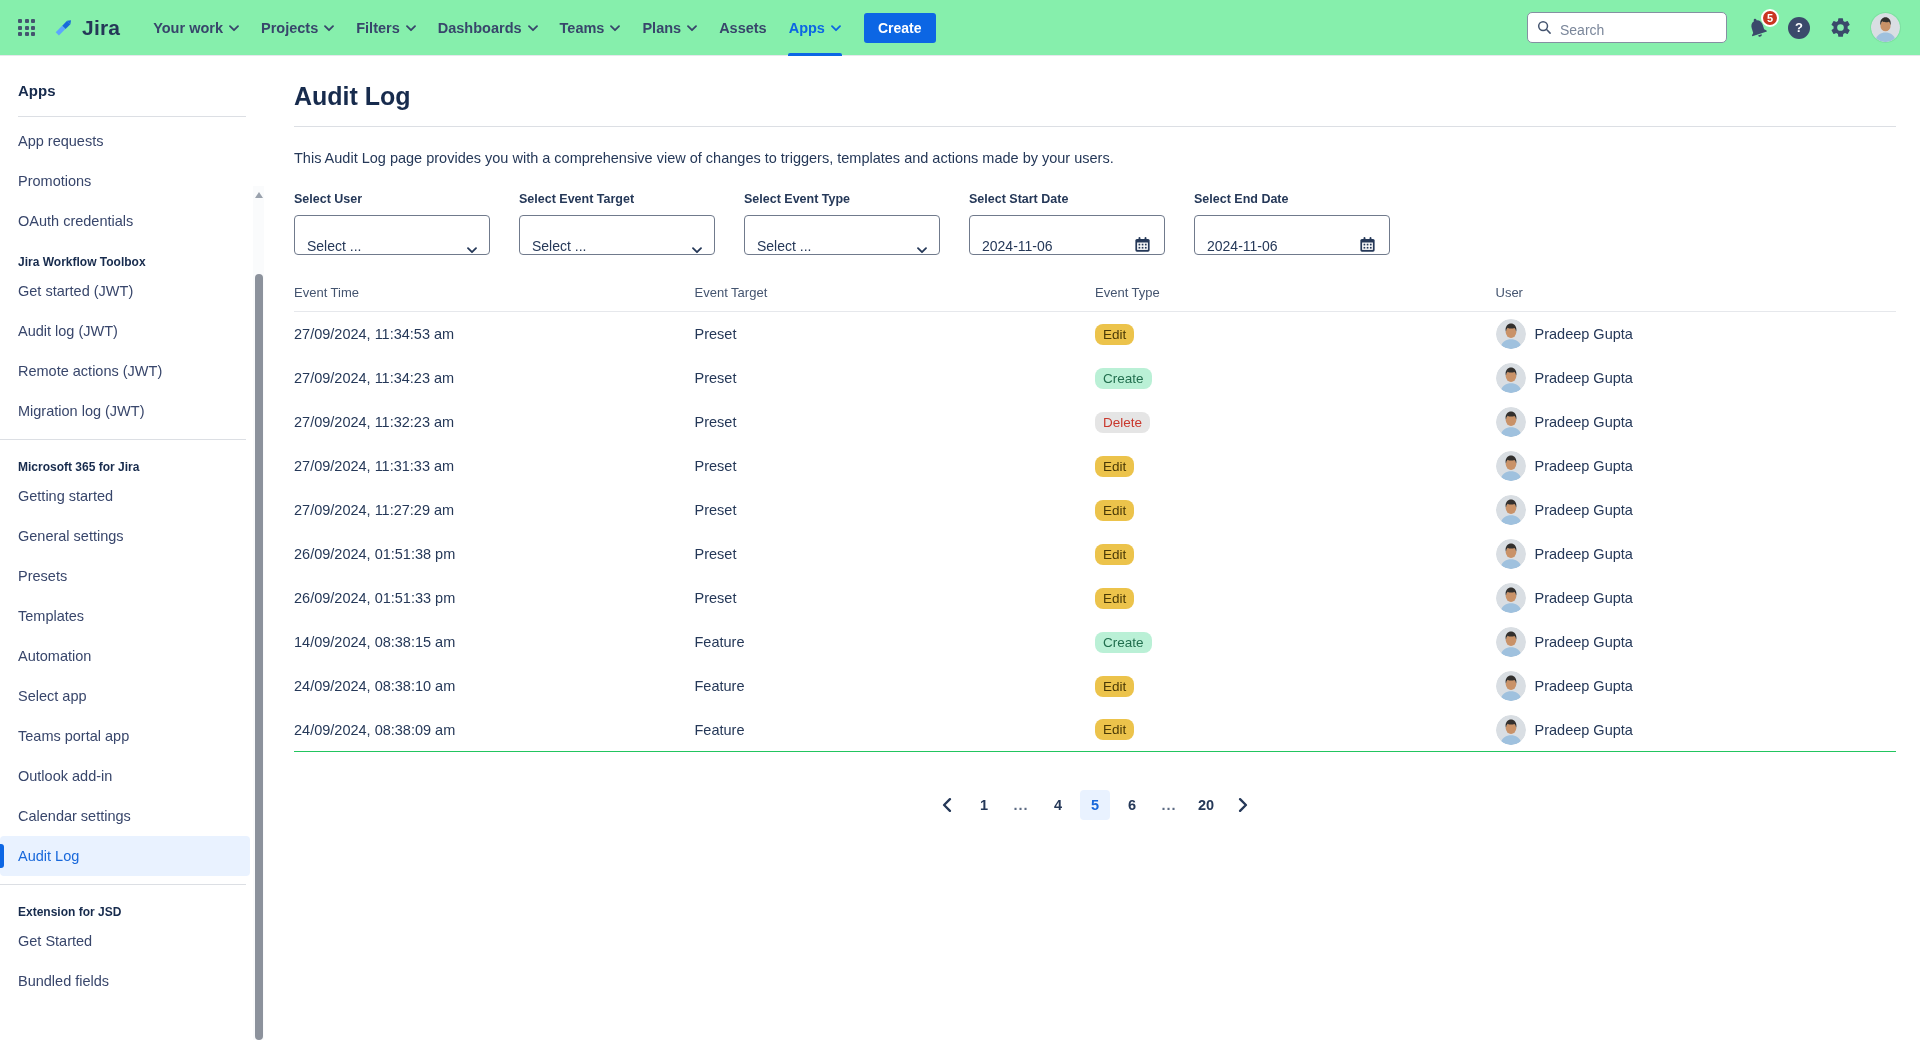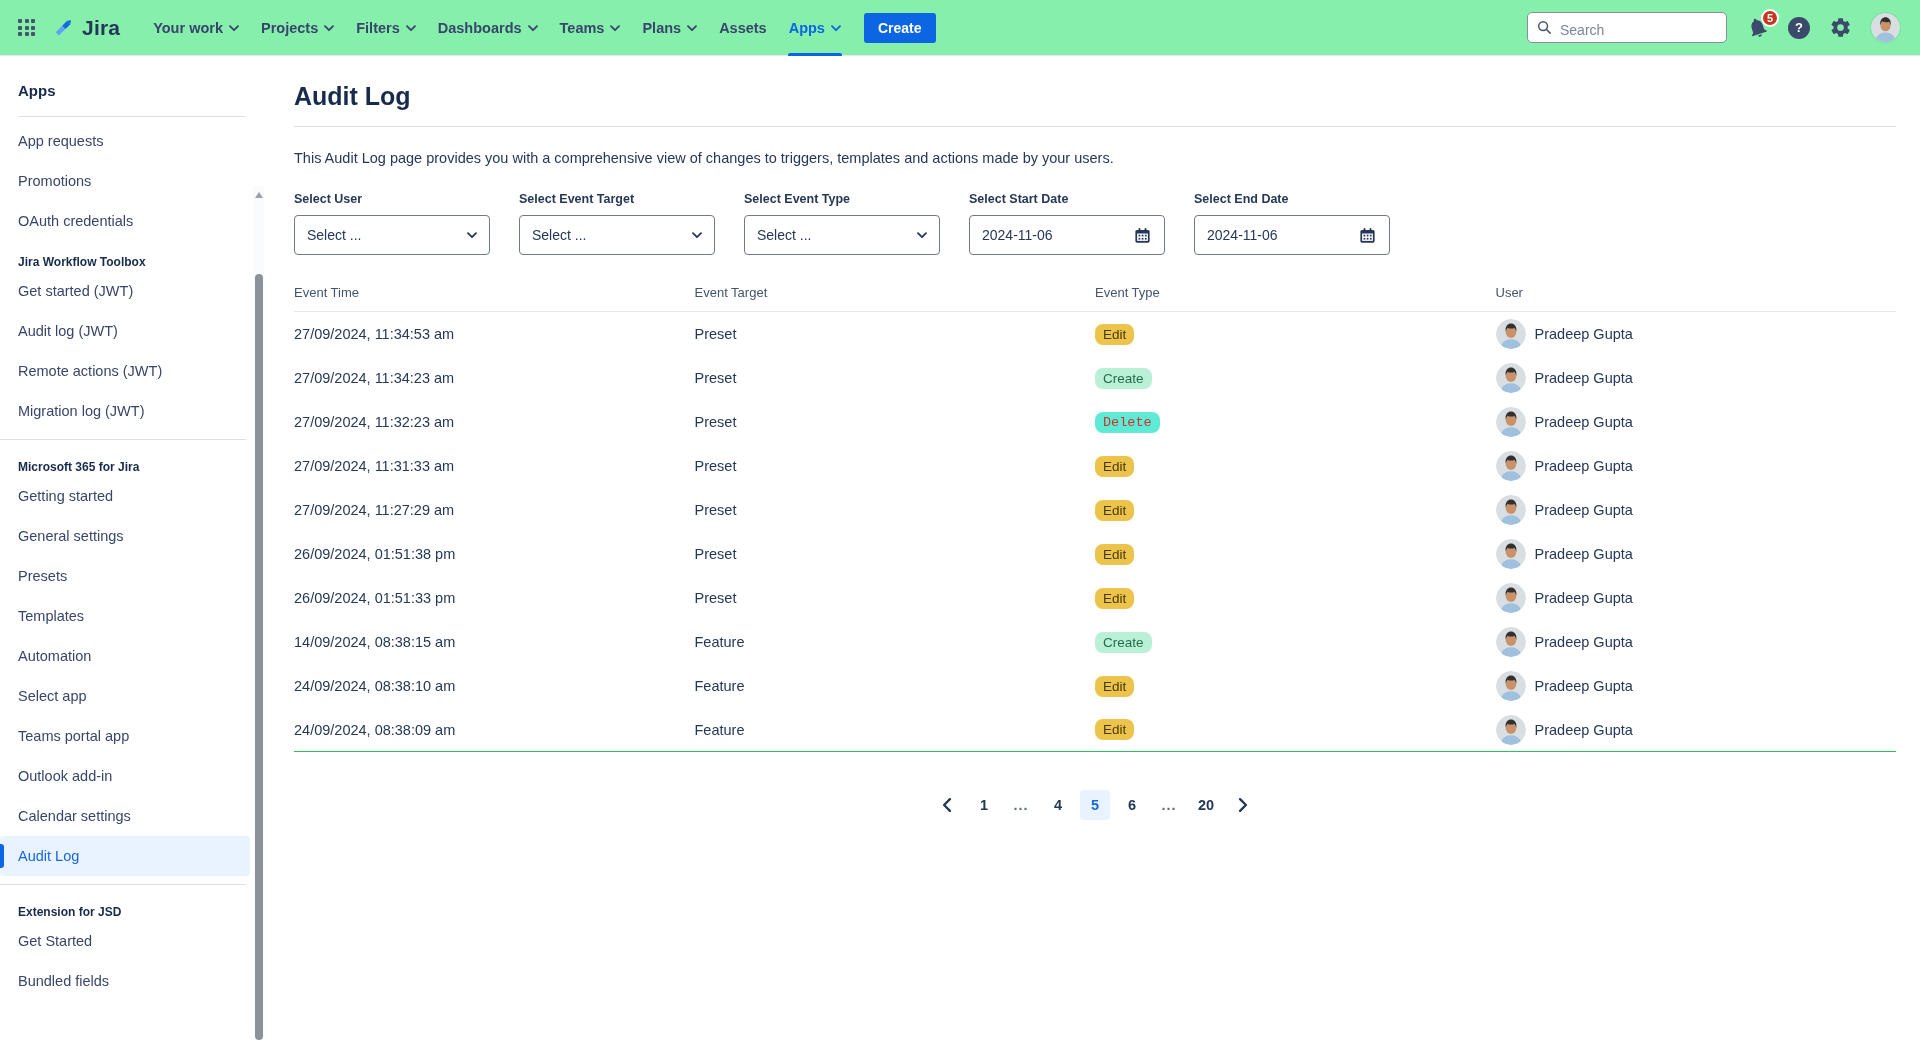--- a/index.html
+++ b/index.html
@@ -76,7 +76,7 @@
   .filters { display:flex; gap:29px; margin-top:26px; }
   .filter-block { width:196px; }
   .filter-label { font-size:12.5px; font-weight:700; color:#253858; margin-bottom:9px; }
-  .control { position:relative; display:flex; align-items:center; height:40px;
+  .control { position:relative; display:flex; align-items:flex-end; height:40px;
     border:1px solid #707A8C; border-radius:4px; padding:0 12px; cursor:pointer;
     background:#fff; }
   .control-value { font-size:14px; color:#253858; flex:1; }

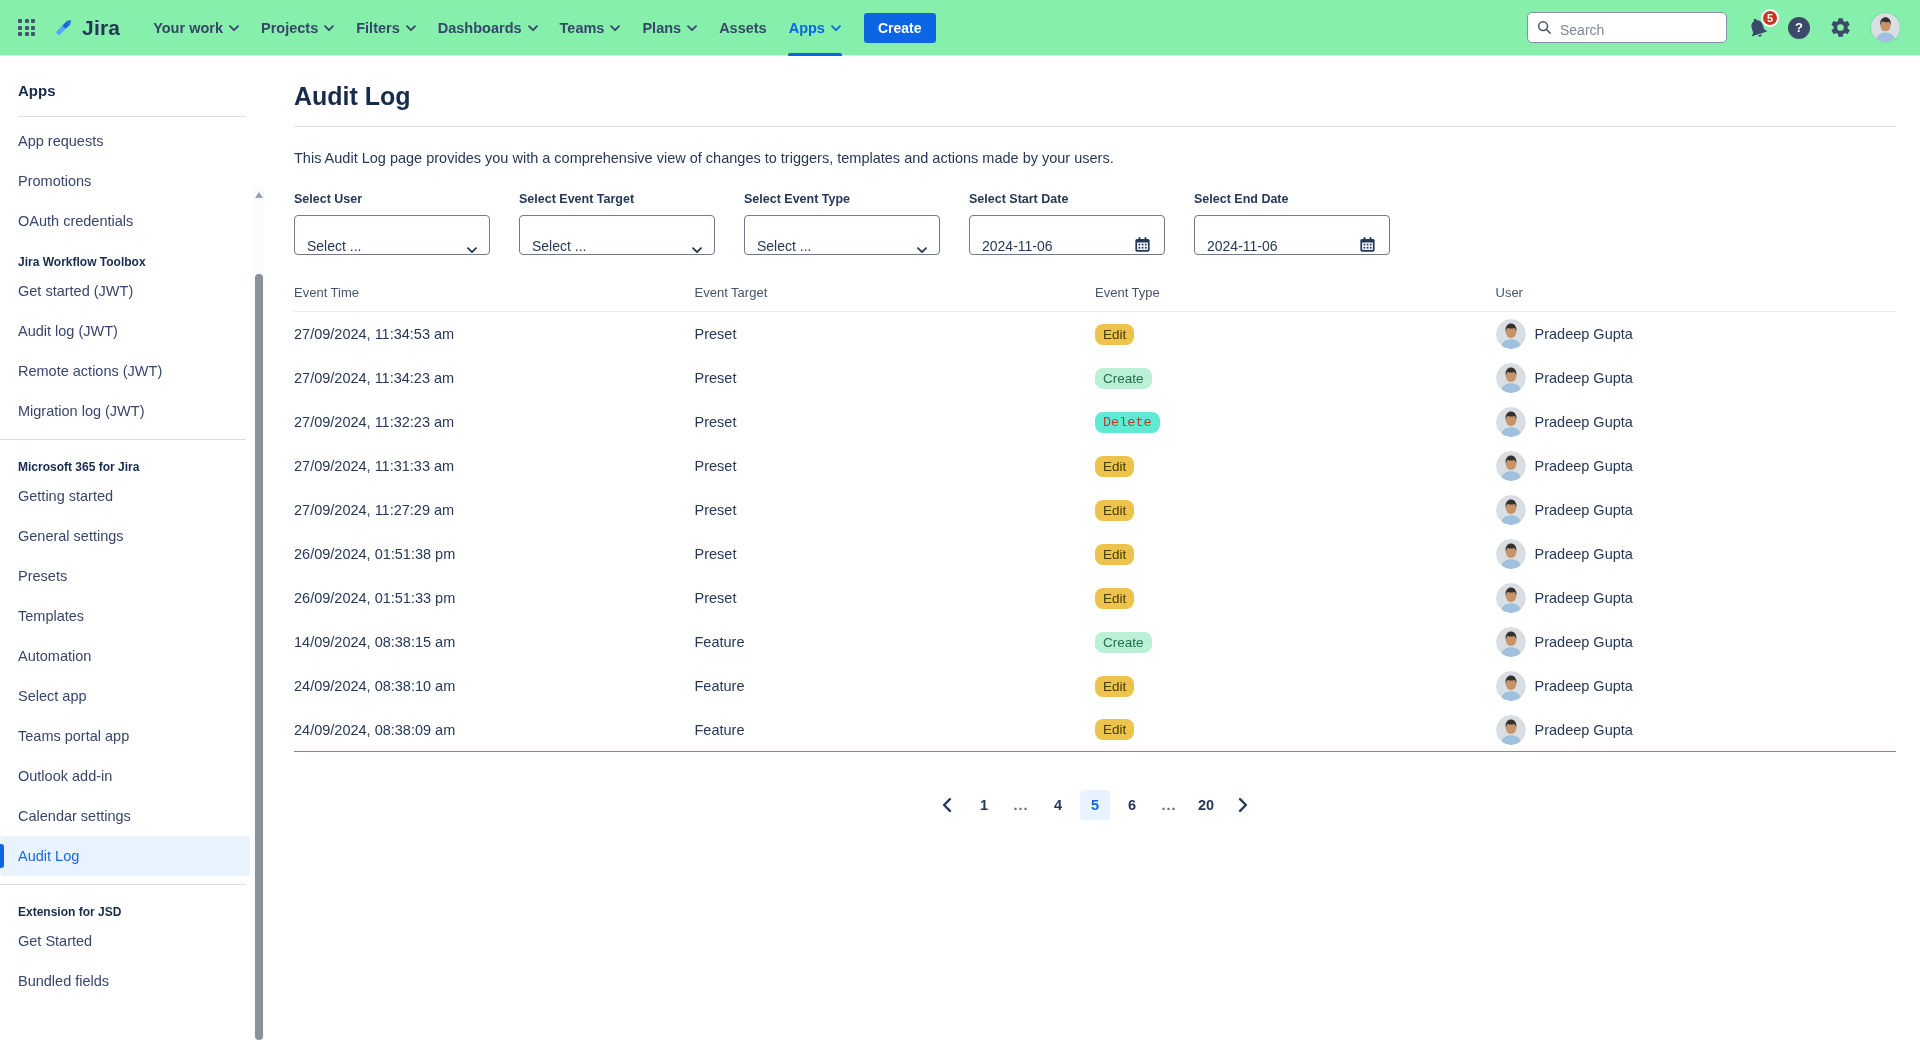--- a/index.html
+++ b/index.html
@@ -93,7 +93,7 @@
   .badge { display:inline-block; padding:3px 8px; border-radius:8px; font-size:13.5px; }
   .badge.edit   { background:#ECC34B; color:#4A3A06; }
   .badge.create { background:#BAF0D6; color:#216E4E; }
-  .badge.delete { background:#5eead4; color:#C9372C;font-family:Liberation Mono, monospace; }
+  .badge.delete { background:#e5e5e5; color:#C9372C; }
   .user-cell { display:flex; align-items:center; gap:9px; }
   .row-avatar { width:30px; height:30px; border-radius:50%; overflow:hidden; flex:none; }
 

